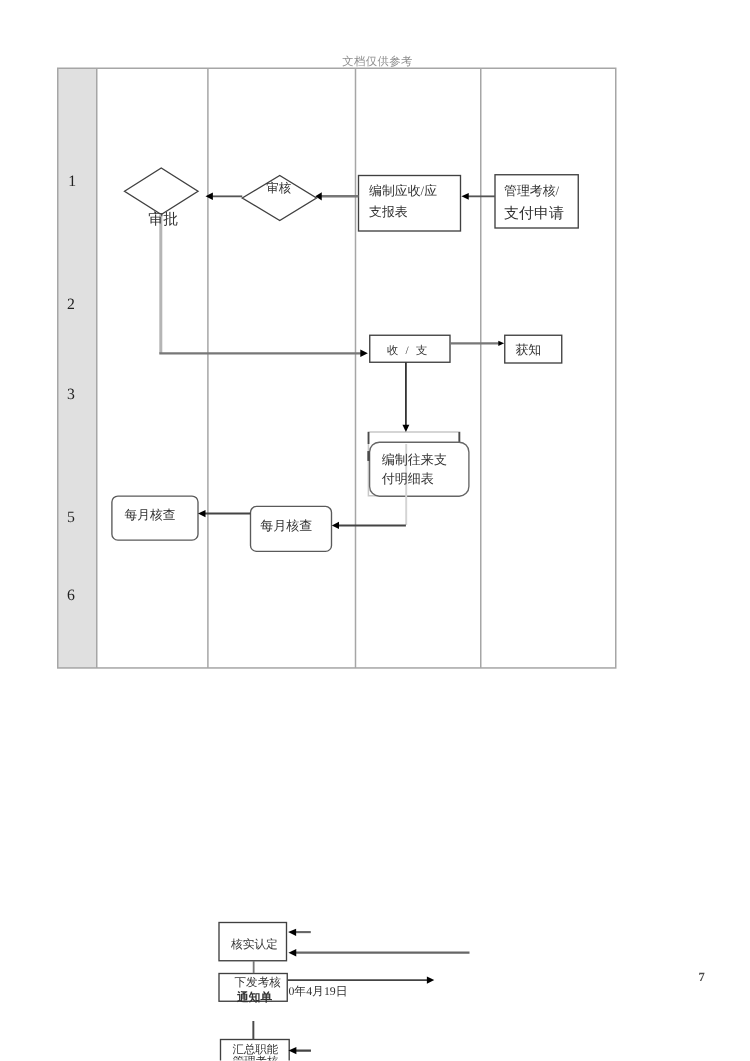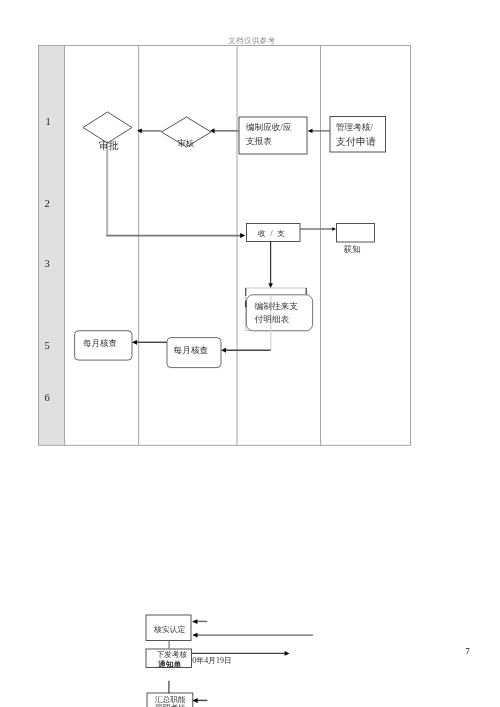--- a/index.html
+++ b/index.html
@@ -96,7 +96,7 @@
   <div class="lbl" style="left:44.6px;top:391.5px;font-size:10.5px;color:#222;">6</div>
 
   <div class="lbl cjk" style="left:98.8px;top:139px;font-size:10px;">审批</div>
-  <div class="lbl cjk" style="left:177.5px;top:138px;font-size:8.3px;">审核</div>
+  <div class="lbl cjk" style="left:177.5px;top:120px;font-size:8.3px;">审核</div>
   <div class="lbl cjk" style="left:246px;top:121.5px;font-size:8.6px;">编制应收/应</div>
   <div class="lbl cjk" style="left:246px;top:135.5px;font-size:8.6px;">支报表</div>
   <div class="lbl cjk" style="left:336px;top:121.5px;font-size:8.6px;">管理考核/</div>

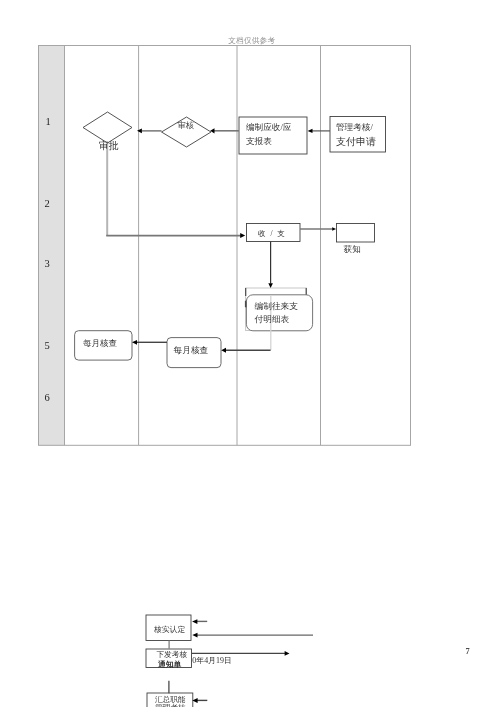--- a/index.html
+++ b/index.html
@@ -102,7 +102,7 @@
   <div class="lbl cjk" style="left:336px;top:121.5px;font-size:8.6px;">管理考核/</div>
   <div class="lbl cjk" style="left:336px;top:134.5px;font-size:10px;">支付申请</div>
   <div class="lbl cjk" style="left:258px;top:228.5px;font-size:7.5px;letter-spacing:1.5px;">收 / 支</div>
-  <div class="lbl cjk" style="left:343.6px;top:228px;font-size:8.6px;margin-top:16px;">获知</div>
+  <div class="lbl cjk" style="left:343.6px;top:228px;font-size:8.6px;">获知</div>
   <div class="lbl cjk" style="left:254.5px;top:301px;font-size:8.7px;">编制往来支</div>
   <div class="lbl cjk" style="left:254.5px;top:314px;font-size:8.7px;">付明细表</div>
   <div class="lbl cjk" style="left:83px;top:337.5px;font-size:8.5px;">每月核查</div>

